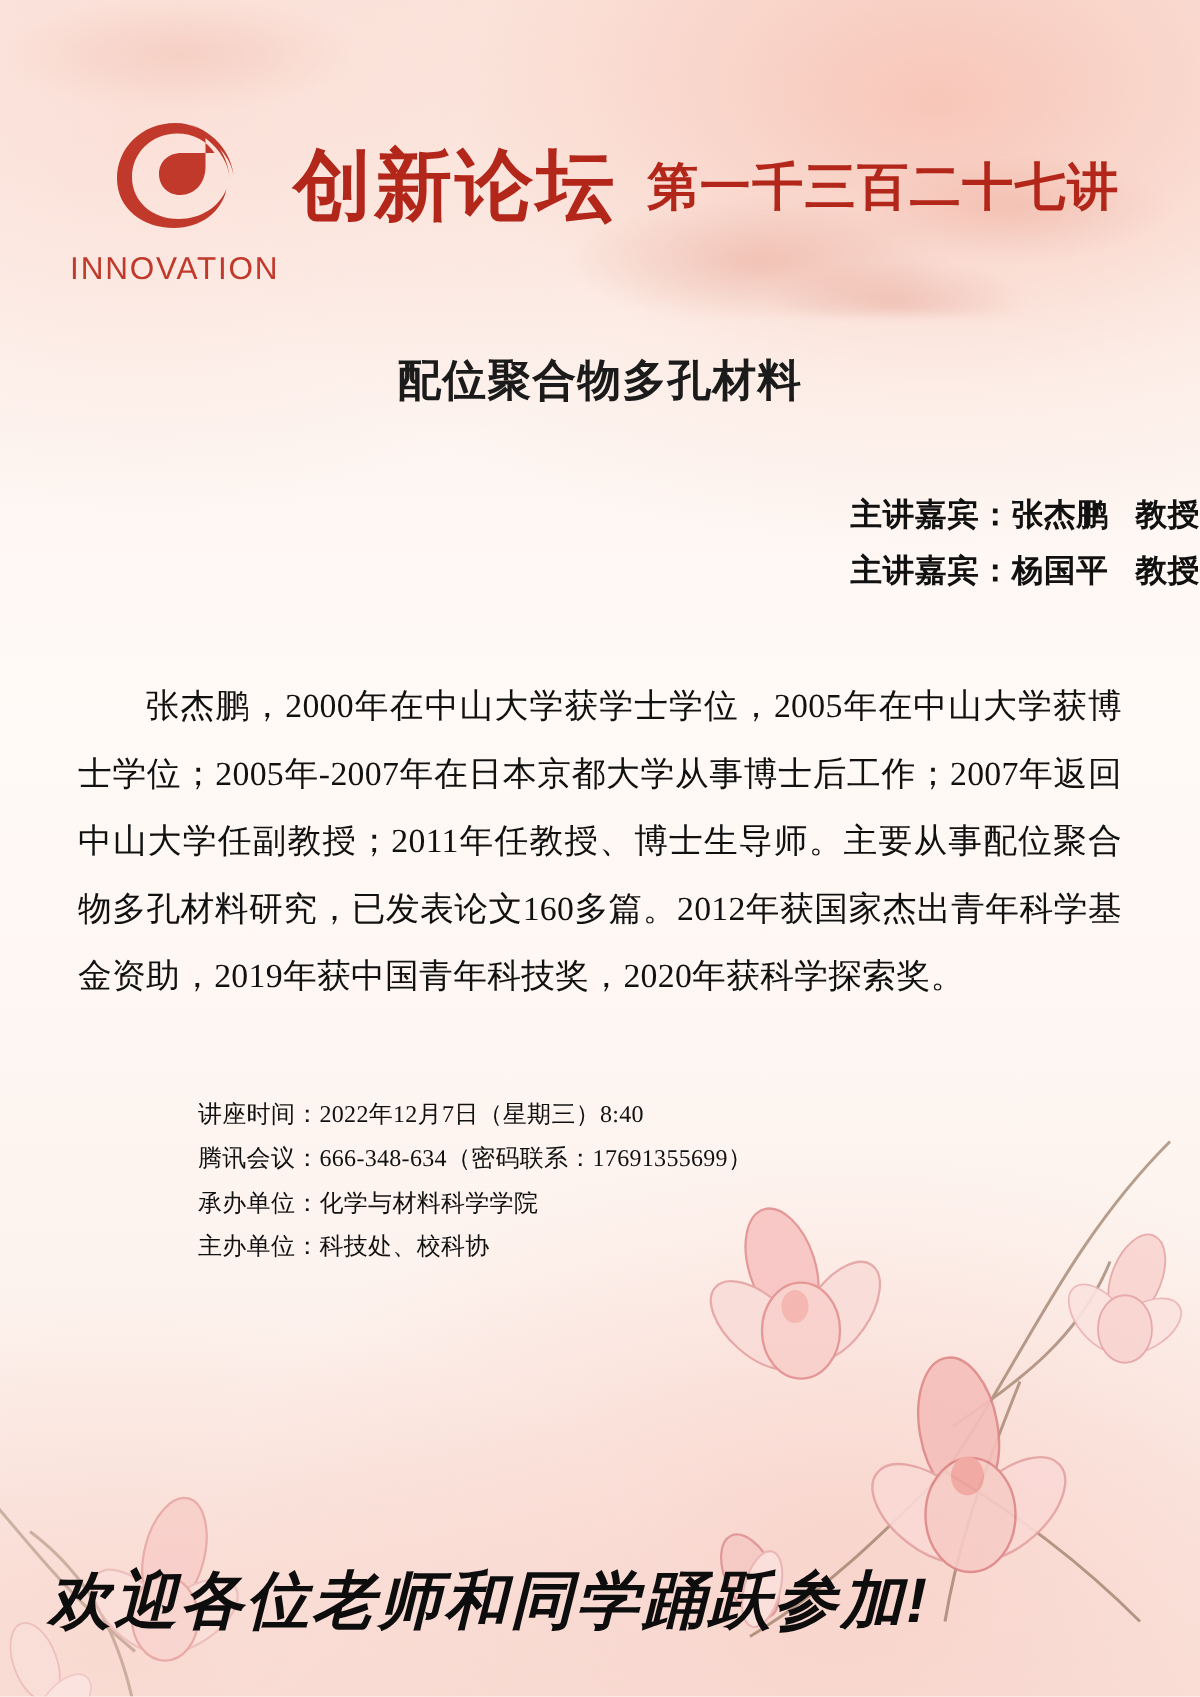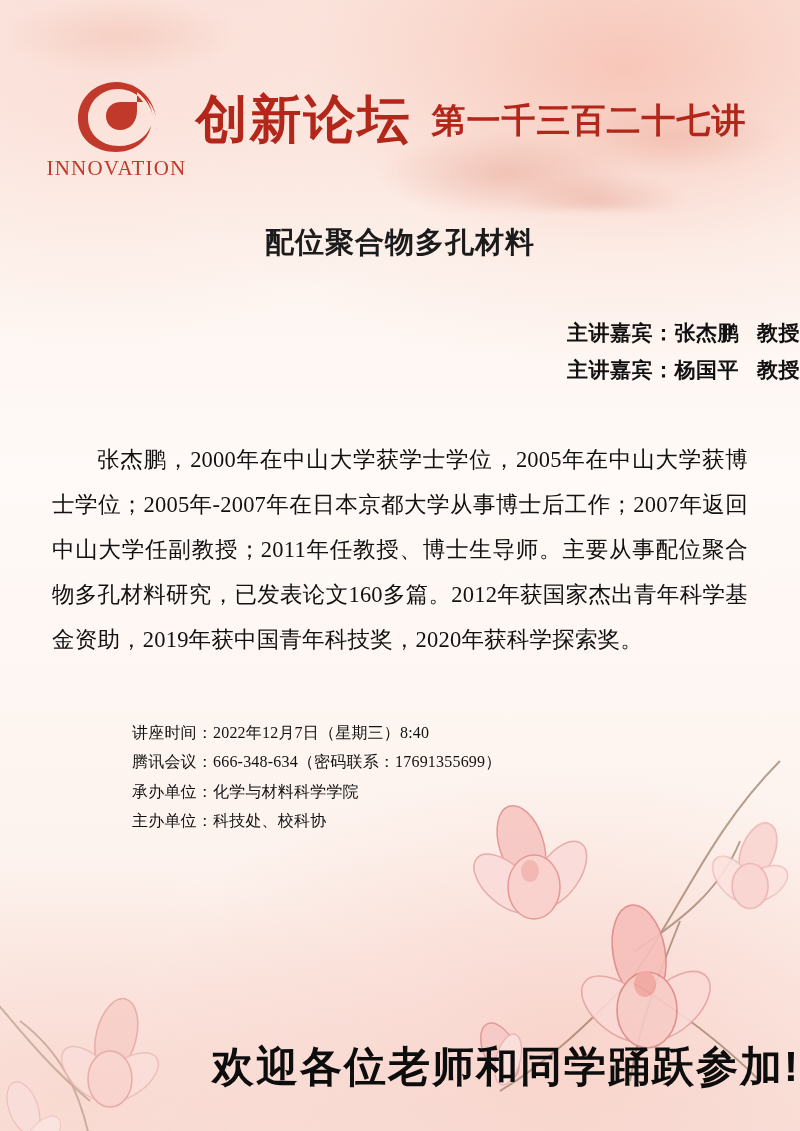--- a/index.html
+++ b/index.html
@@ -71,8 +71,8 @@
   }
   .logo-mark svg { display: block; }
   .logo-word {
-    margin-top: 0;
-    font-family: Liberation Serif, serif;
+    margin-top: 12px;
+    font-family: Liberation Sans, sans-serif;
     font-size: 21px;
     letter-spacing: 1.2px;
     color: #c0392b;

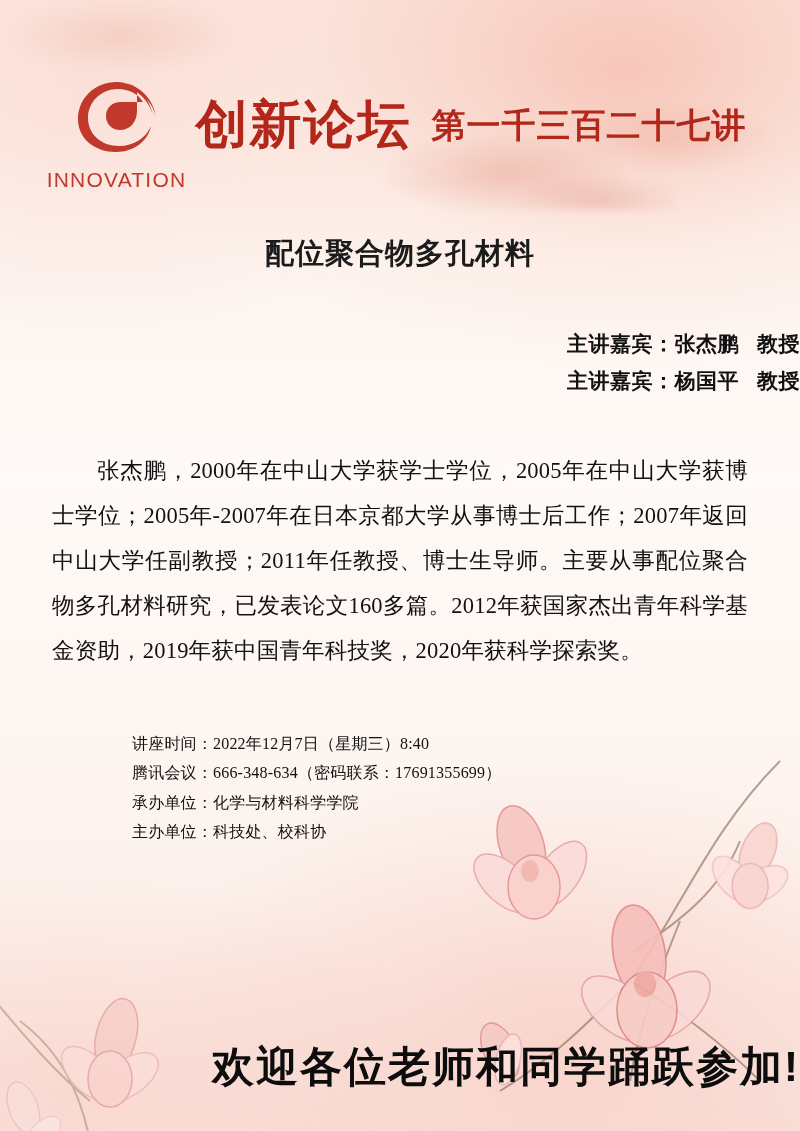--- a/index.html
+++ b/index.html
@@ -149,10 +149,11 @@
     position: absolute;
     left: 0; right: 0;
     bottom: 36px;
-    text-align: right;
+    text-align: left;
     font-family: "Liberation Sans", "DejaVu Sans", sans-serif;
     font-size: 42px;
     font-weight: bold;
+    font-style: italic;
     color: #0d0d0d;
     letter-spacing: 2px;
     padding-left: 32px;

